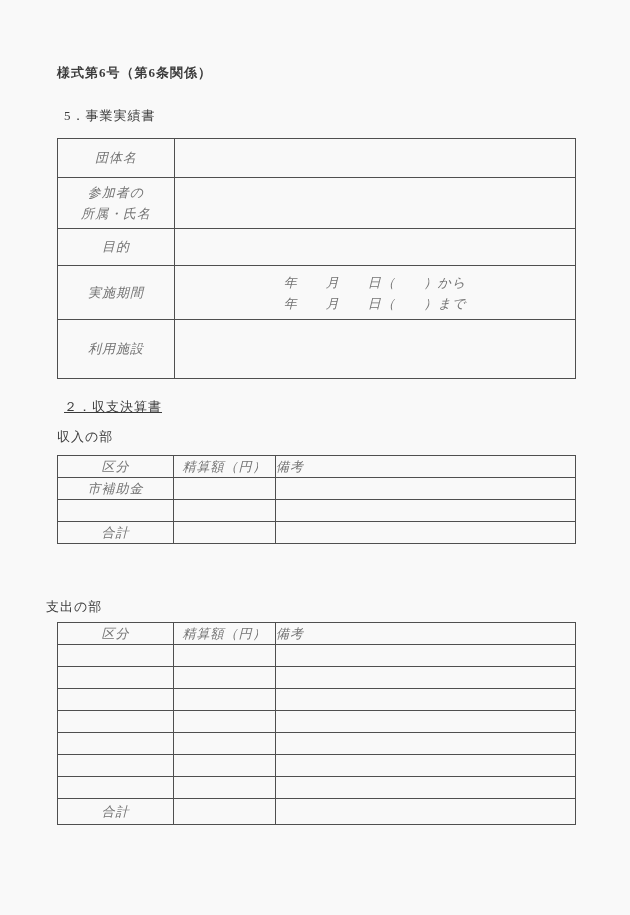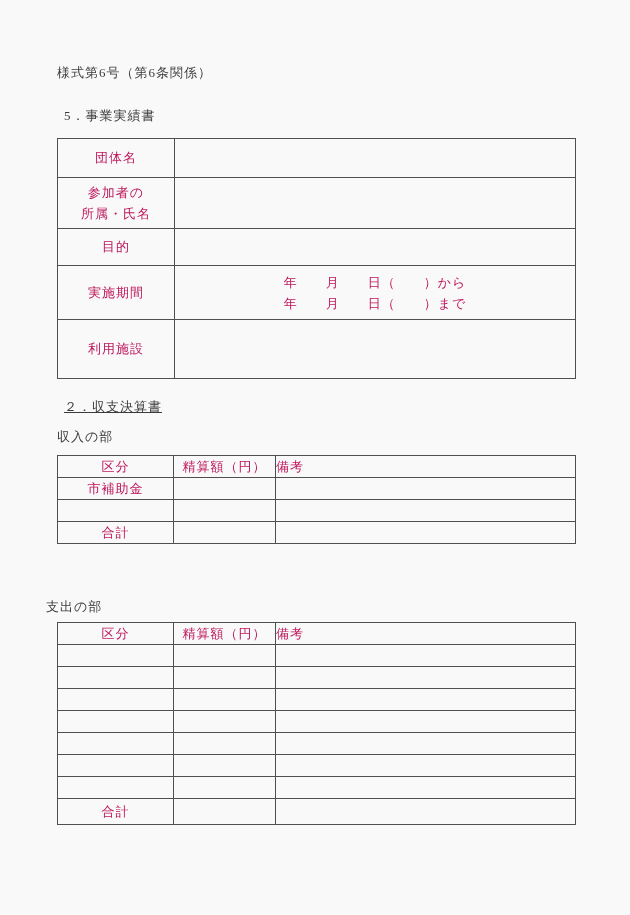--- a/index.html
+++ b/index.html
@@ -12,7 +12,7 @@
   }
   .page { position:relative; width:630px; height:915px; overflow:hidden; }
 
-  .form-label { position:absolute; left:57px; top:64px; letter-spacing:1px; }
+  .form-label { position:absolute; left:57px; top:64px; letter-spacing:1px;font-weight:bold; }
   .h-sec1     { position:absolute; left:64px; top:107px; letter-spacing:1px; }
   .h-sec2     { position:absolute; left:64px; top:398px; letter-spacing:1px;text-decoration:underline; }
   .sub-income { position:absolute; left:57px; top:428px; letter-spacing:1px; }

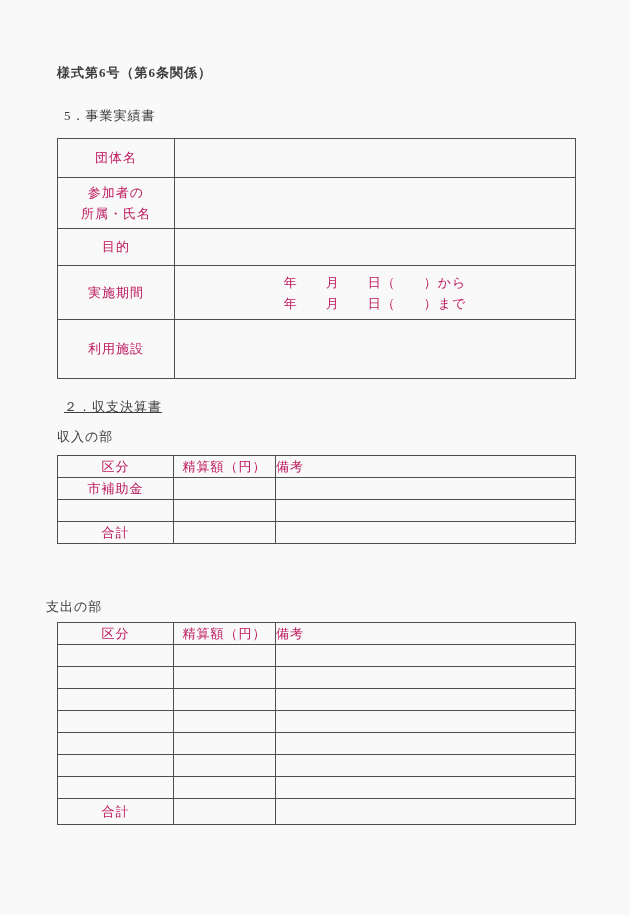--- a/index.html
+++ b/index.html
@@ -24,8 +24,9 @@
     border:1px solid #4f4f4f;
     vertical-align:middle;
     font-size:13px;
-    color:#be185d;
+    color:#737373;
     overflow:hidden;
+    font-style:italic;
   }
 
   

